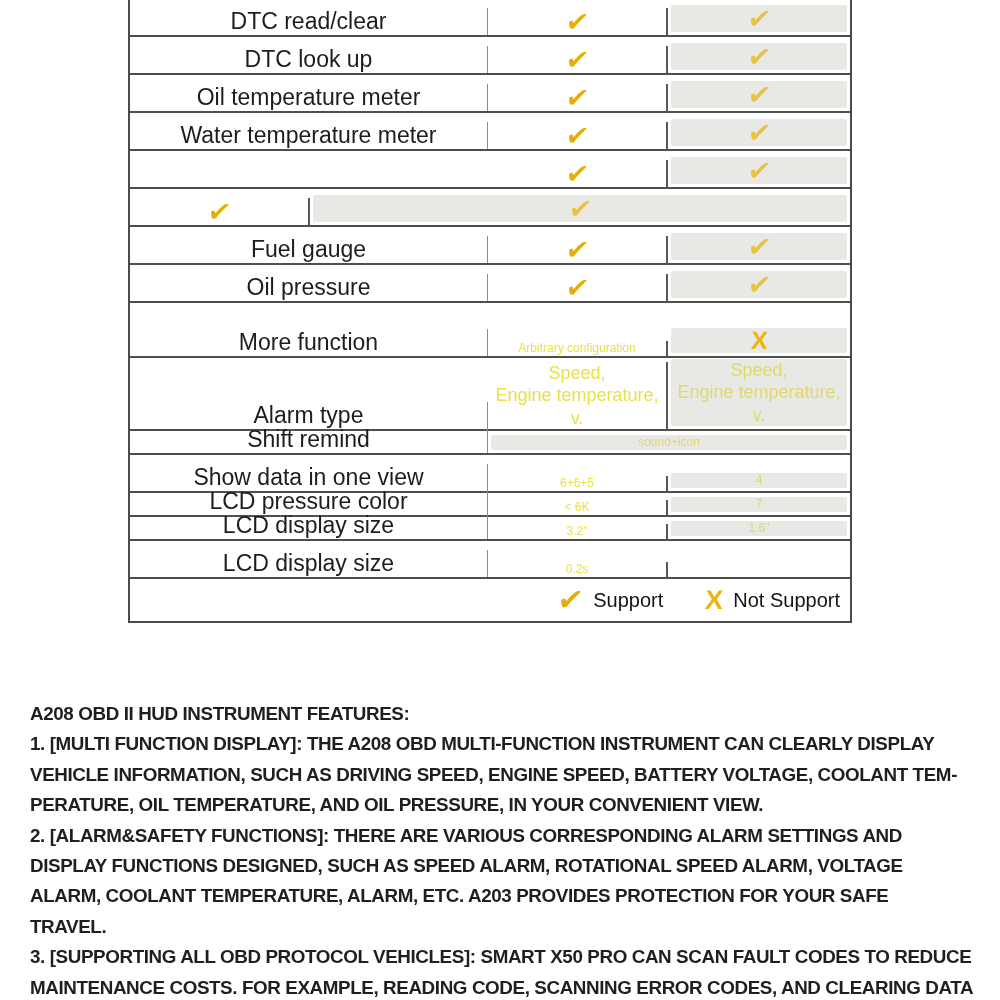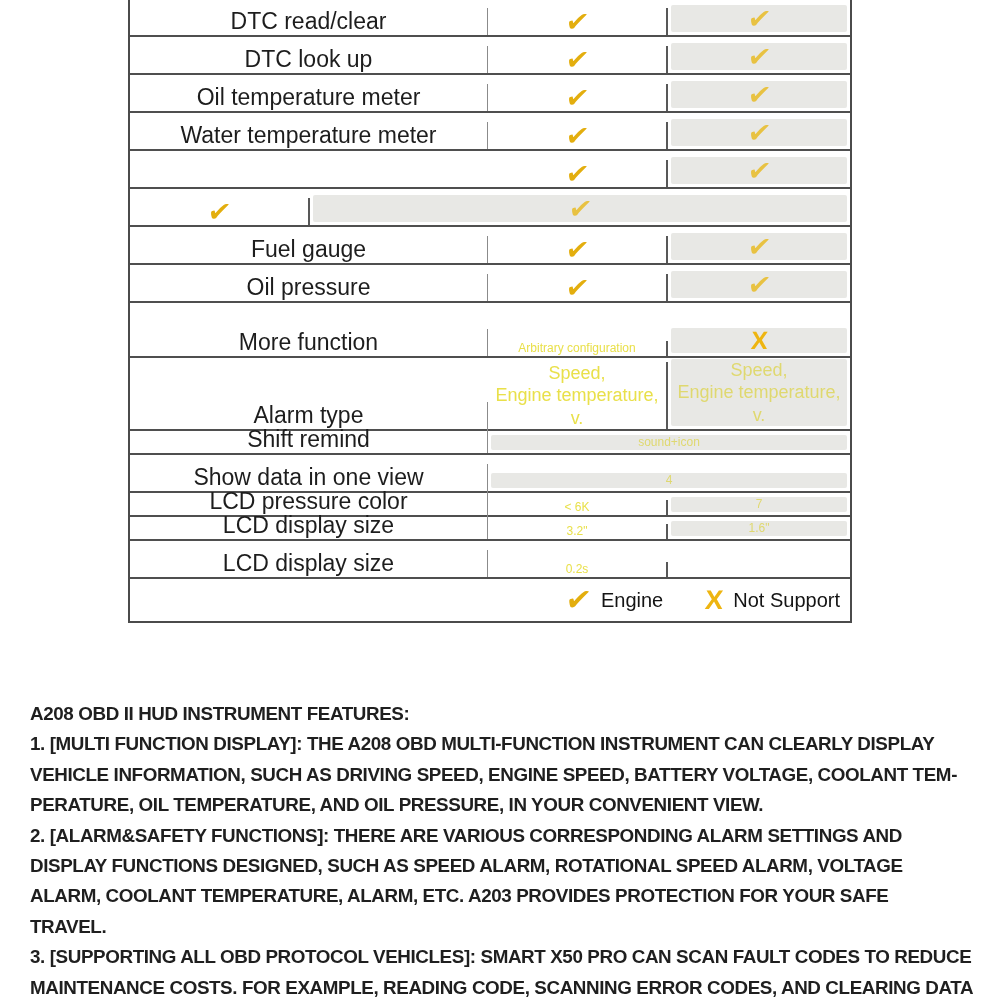--- a/index.html
+++ b/index.html
@@ -209,6 +209,9 @@
       <div class="c1">
           <span>Show data in one view</span>
         </div>
+      <div class="c2">
+          <span class="yv">6+6+5</span>
+        </div>
       <div class="c3">
           <div class="grey">
             <span class="yv">4</span>

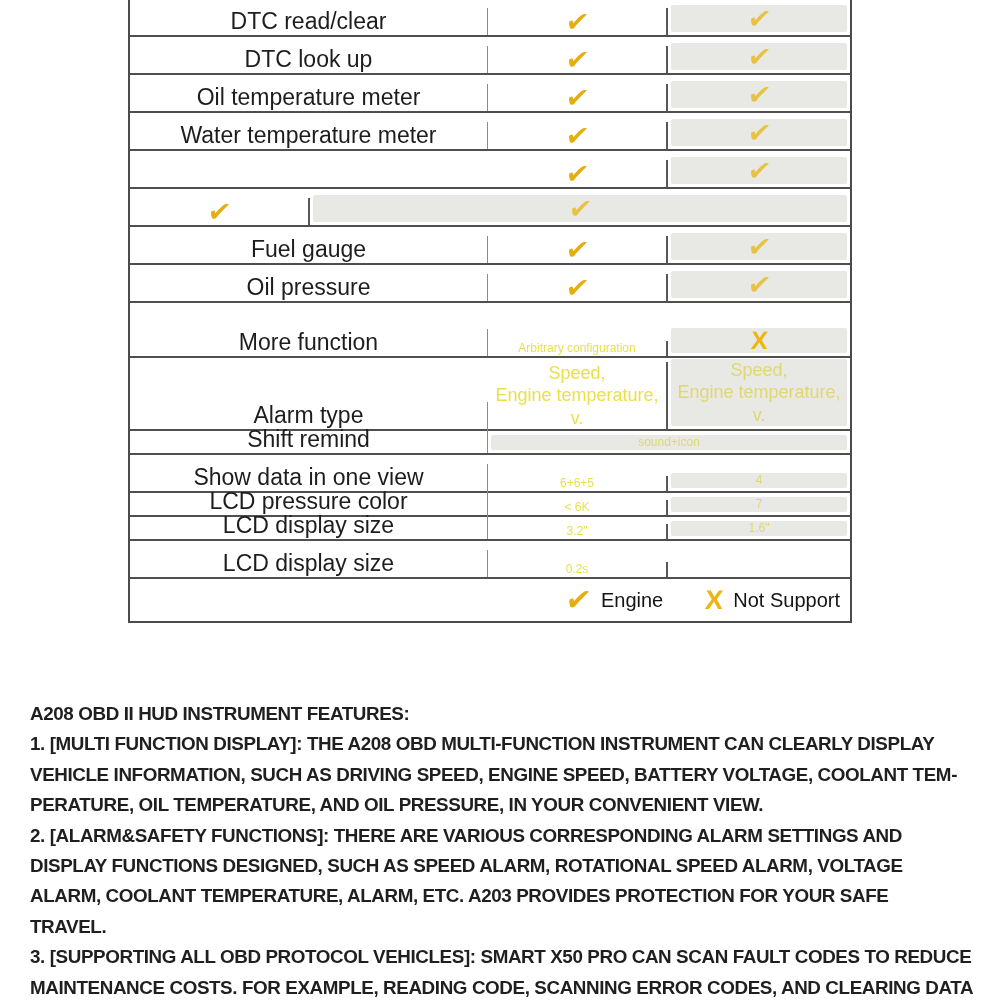--- a/index.html
+++ b/index.html
@@ -258,7 +258,7 @@
 
     <div class="row h42 legend-row">
       <span class="check">✔</span>
-      <span>Engine</span>
+      <span>Support</span>
       <span class="legend-gap"></span>
       <span class="cross">X</span>
       <span>Not Support</span>

